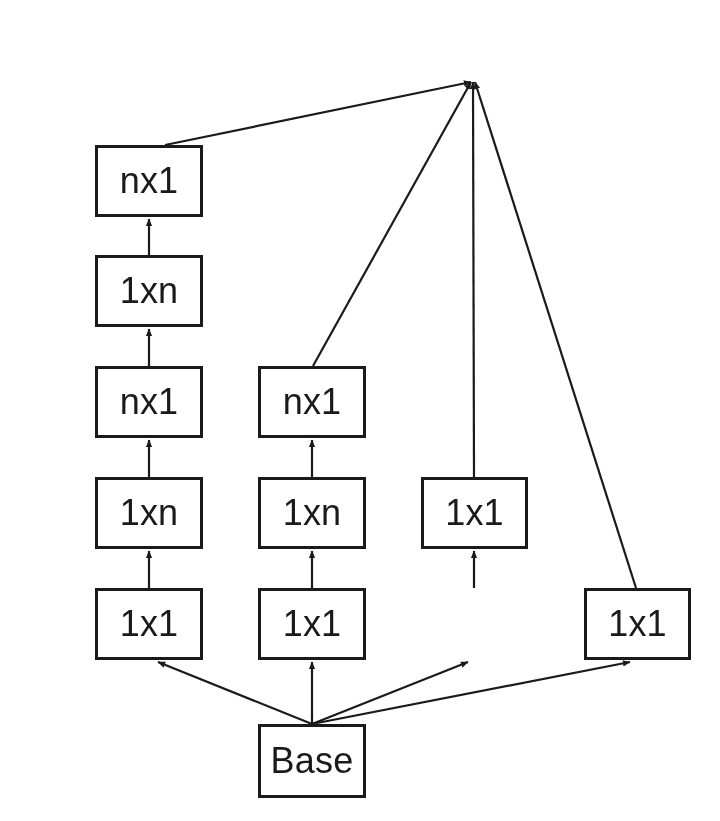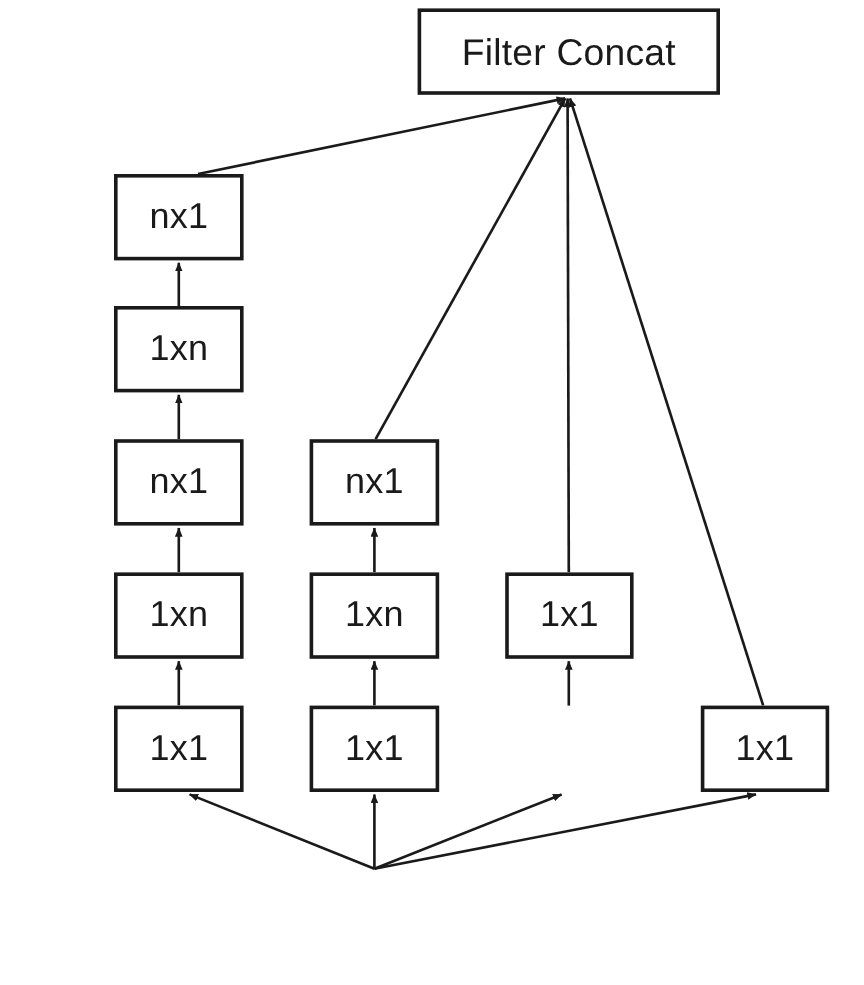--- a/index.html
+++ b/index.html
@@ -78,9 +78,6 @@
       </g>
   </svg>
 
-  <div class="node node-wide" style="left: 348px; top: 7px; width: 252px; height: 72px; border-color: rgb(26, 26, 26);">
-    <span class="node-label">Filter Concat</span>
-  </div>
   <div class="node" style="left: 95px; top: 145px; width: 108px; height: 72px; border-color: rgb(26, 26, 26);">
     <span class="node-label">nx1</span>
   </div>

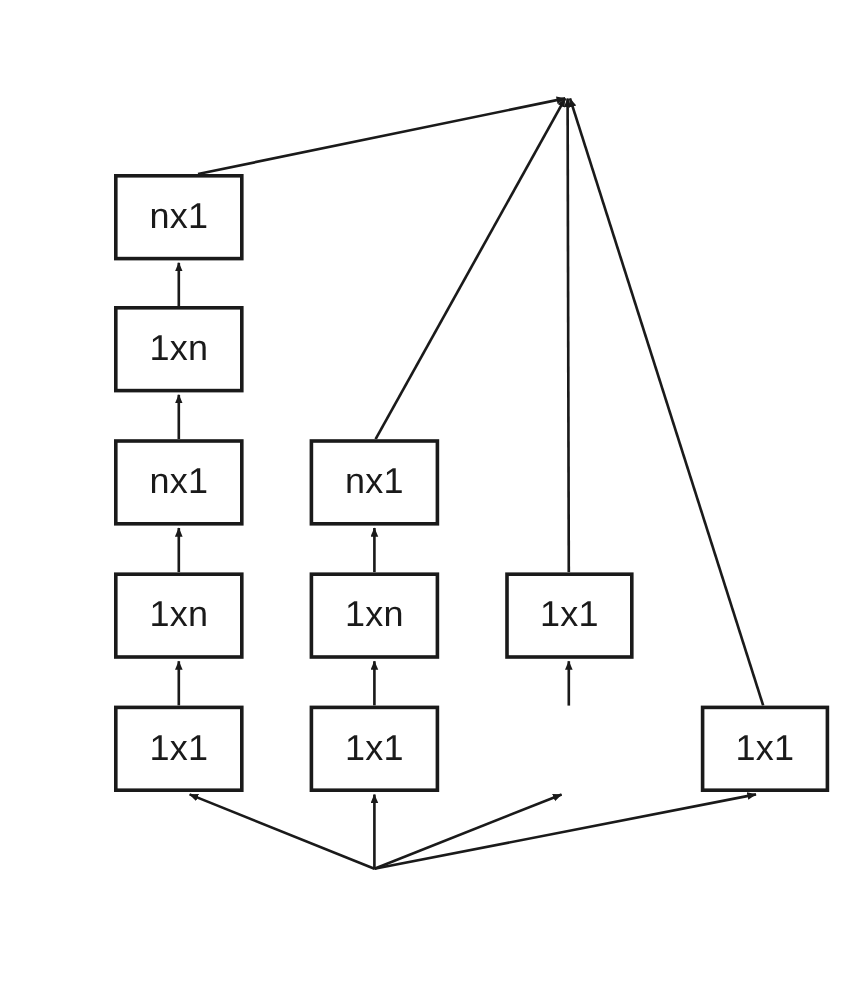--- a/index.html
+++ b/index.html
@@ -37,7 +37,7 @@
   .node-label {
     color: #1a1a1a;
     font-family: "Liberation Sans", sans-serif;
-    font-size: 30px;
+    font-size: 36px;
     font-weight: 400;
     line-height: 1;
     letter-spacing: 0.2px;

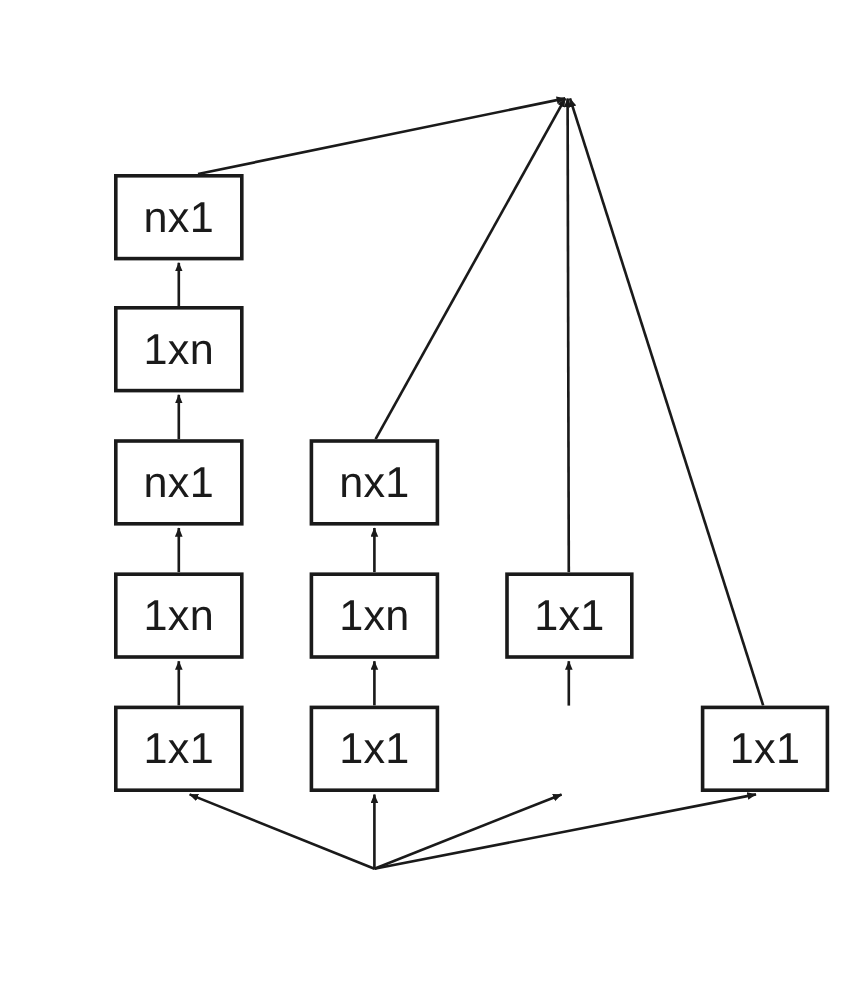--- a/index.html
+++ b/index.html
@@ -108,6 +108,9 @@
   <div class="node" style="left: 584px; top: 588px; width: 107px; height: 72px; border-color: rgb(26, 26, 26);">
     <span class="node-label">1x1</span>
   </div>
+  <div class="node" style="left: 258px; top: 724px; width: 108px; height: 74px; border-color: rgb(26, 26, 26);">
+    <span class="node-label">Base</span>
+  </div>
 
 </div>
 

